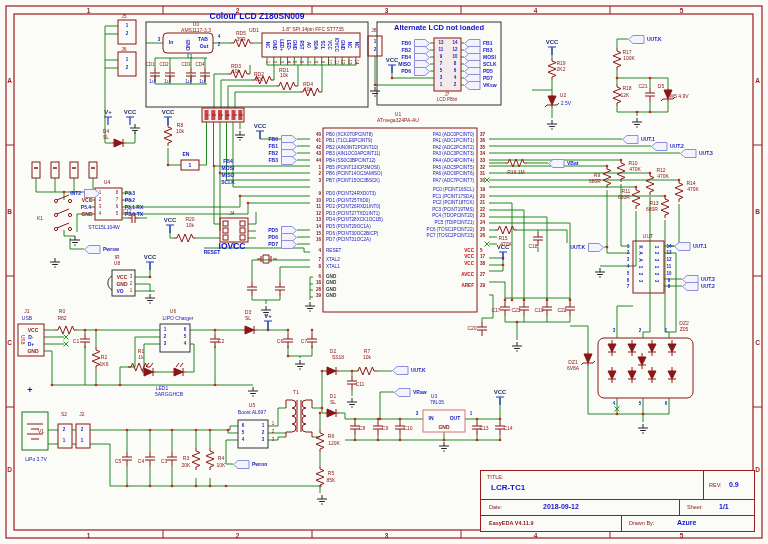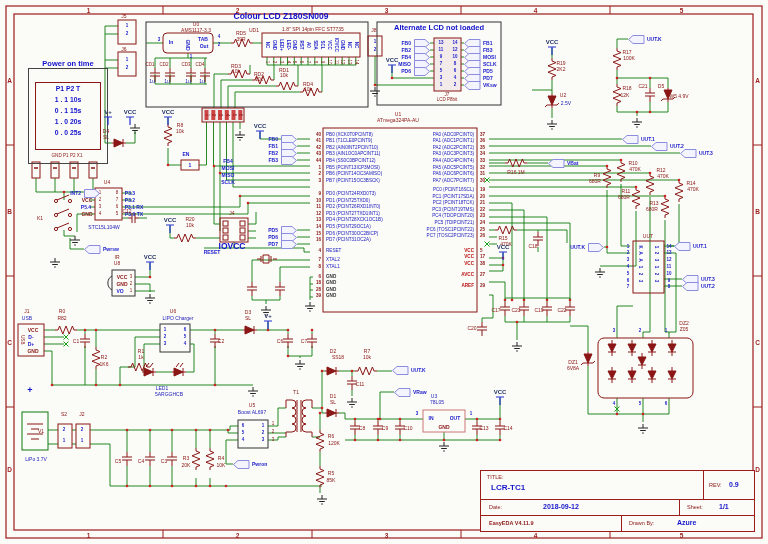--- a/index.html
+++ b/index.html
@@ -657,7 +657,7 @@
     <span class="pfoot">GND P1 P2 X1</span>
   </div>
 
-  <span class="lab t" style="left:257px;top:16px;margin-left:24px;">Colour LCD Z180SN009</span>
+  <span class="lab t" style="left:257px;top:16px;">Colour LCD Z180SN009</span>
   <span class="lab t" style="left:439px;top:28px;font-size:7.5px;">Alternate LCD not loaded</span>
 
   <div id="mcu" class="block">

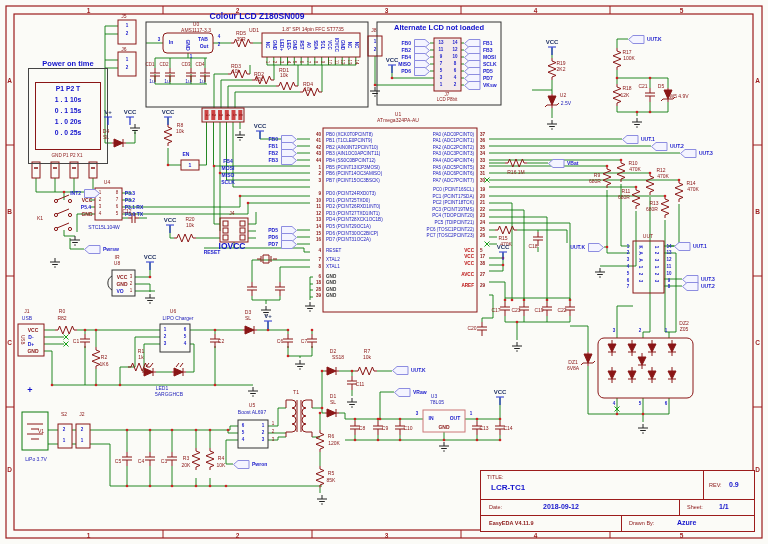--- a/index.html
+++ b/index.html
@@ -643,19 +643,6 @@
       <span class="lab g" style="left: 656px; top: 280.5px; transform: translate(-50%, -50%) rotate(90deg);">3</span>
     </div>
 
-  <div id="powerbox" class="block">
-    <span class="ptitle">Power on time</span>
-    <div class="inner">
-      <div class="prow">P1 P2 T</div>
-      <div id="prow-list">
-          <div class="prow">1 . 1 10s</div>
-          <div class="prow">0 . 1 15s</div>
-          <div class="prow">1 . 0 20s</div>
-          <div class="prow">0 . 0 25s</div>
-        </div>
-    </div>
-    <span class="pfoot">GND P1 P2 X1</span>
-  </div>
 
   <span class="lab t" style="left:257px;top:16px;">Colour LCD Z180SN009</span>
   <span class="lab t" style="left:439px;top:28px;font-size:7.5px;">Alternate LCD not loaded</span>

